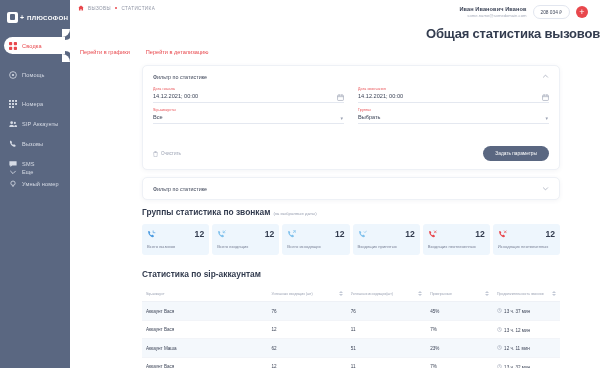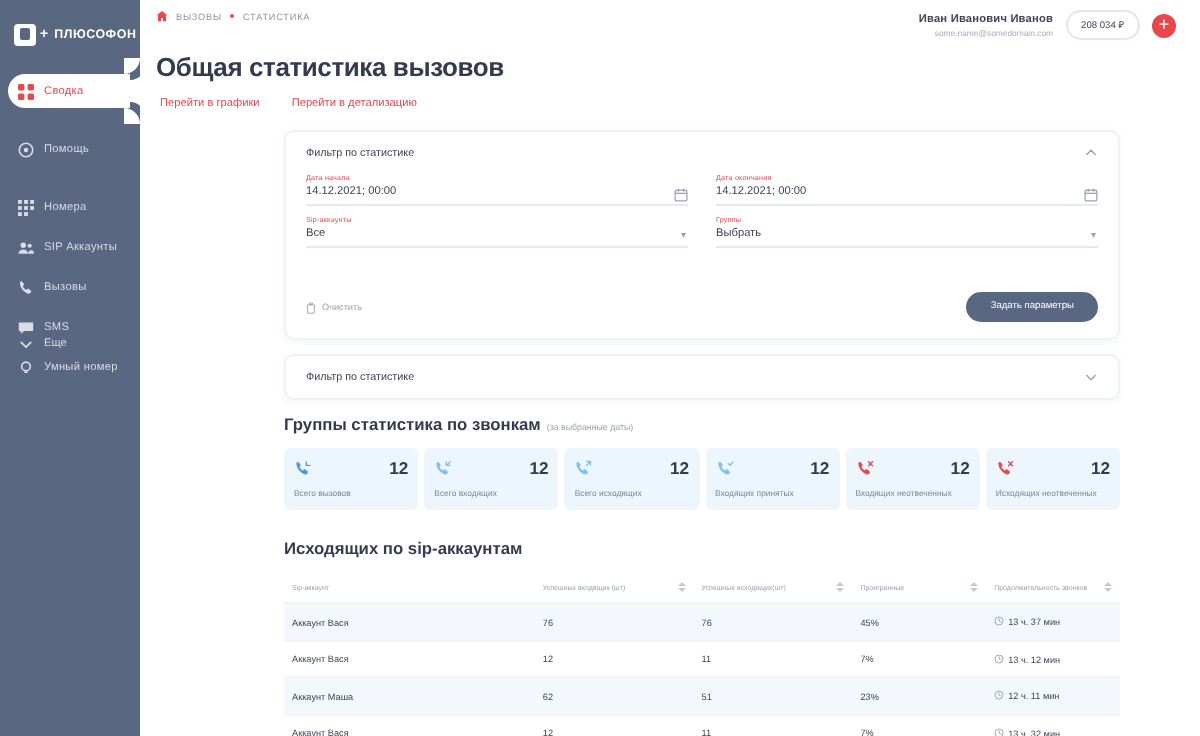--- a/index.html
+++ b/index.html
@@ -86,7 +86,7 @@
     font-size: 9px; line-height: 1; cursor: pointer; font-weight: 400;
   }
 
-  .page-title { font-size: 13px; font-weight: 700; color: #2f3murky; color: #333c4f; padding: 0 0 0 8px; letter-spacing: -.2px; }
+  .page-title { font-size: 13px; font-weight: 700; color: #2f3murky; color: #333c4f; padding: 0 0 0 8px; letter-spacing: -.2px; text-align: right; }
   .tabs { display: flex; gap: 16px; padding: 8px 0 0 10px; }
   .tab { font-size: 5.6px; color: #e8474c; cursor: pointer; }
 

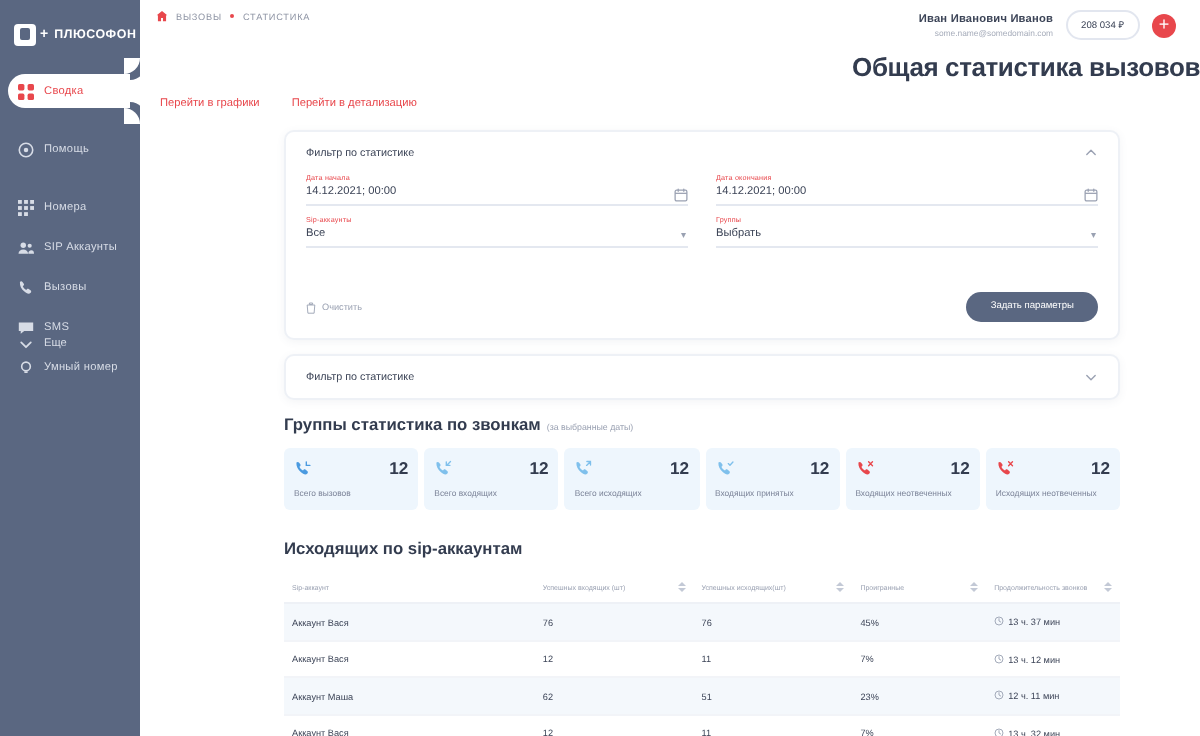--- a/index.html
+++ b/index.html
@@ -465,7 +465,7 @@
         </div>
       </div>
 
-      <h2 class="section-title">Исходящих по sip-аккаунтам</h2>
+      <h2 class="section-title">Статистика по sip-аккаунтам</h2>
 
       <table class="sip">
         <thead>

